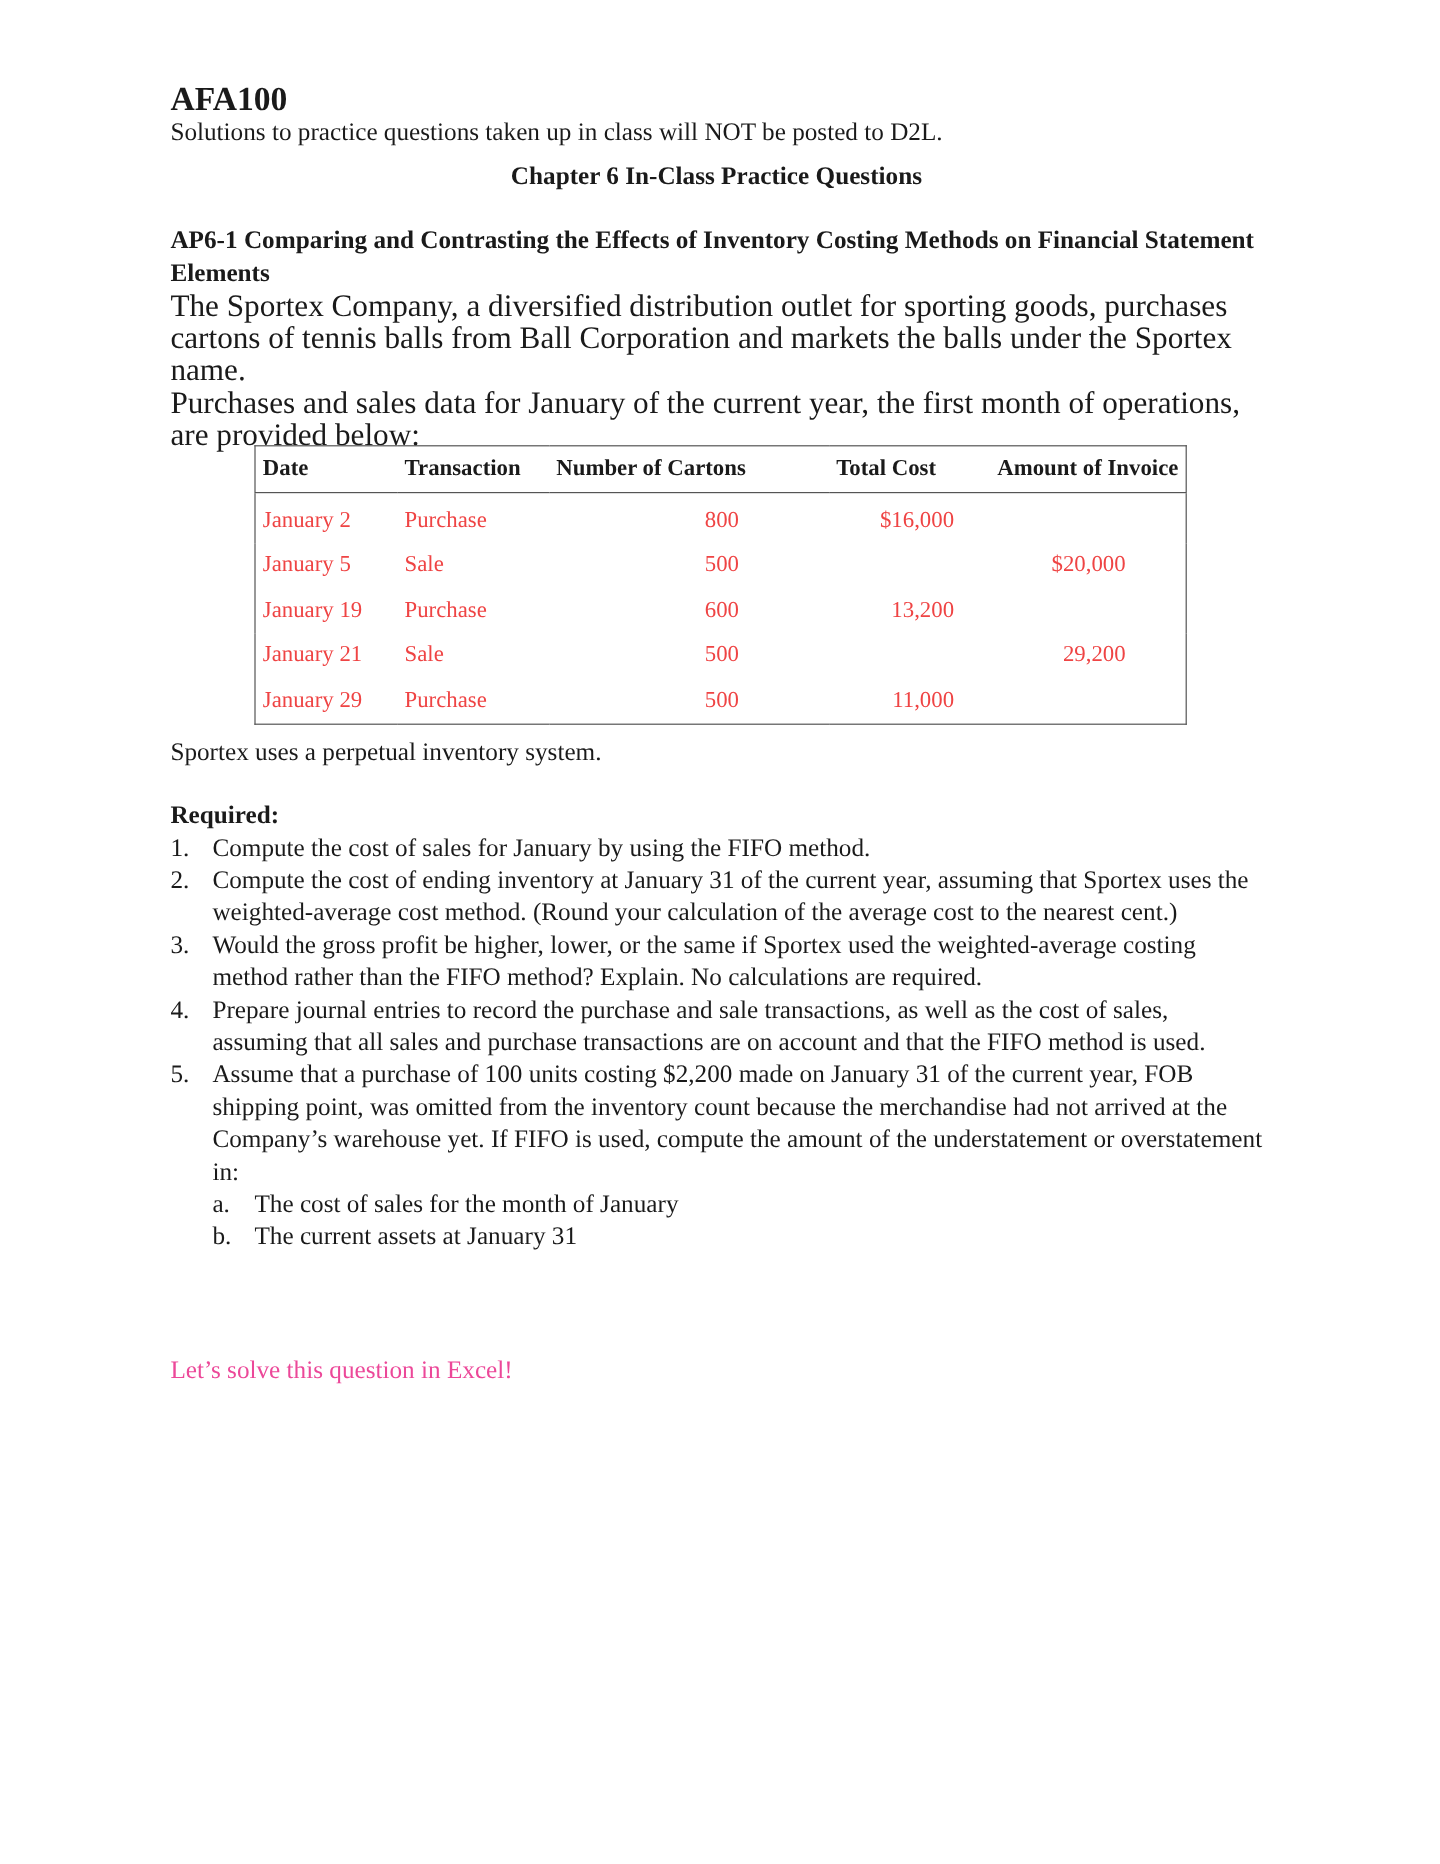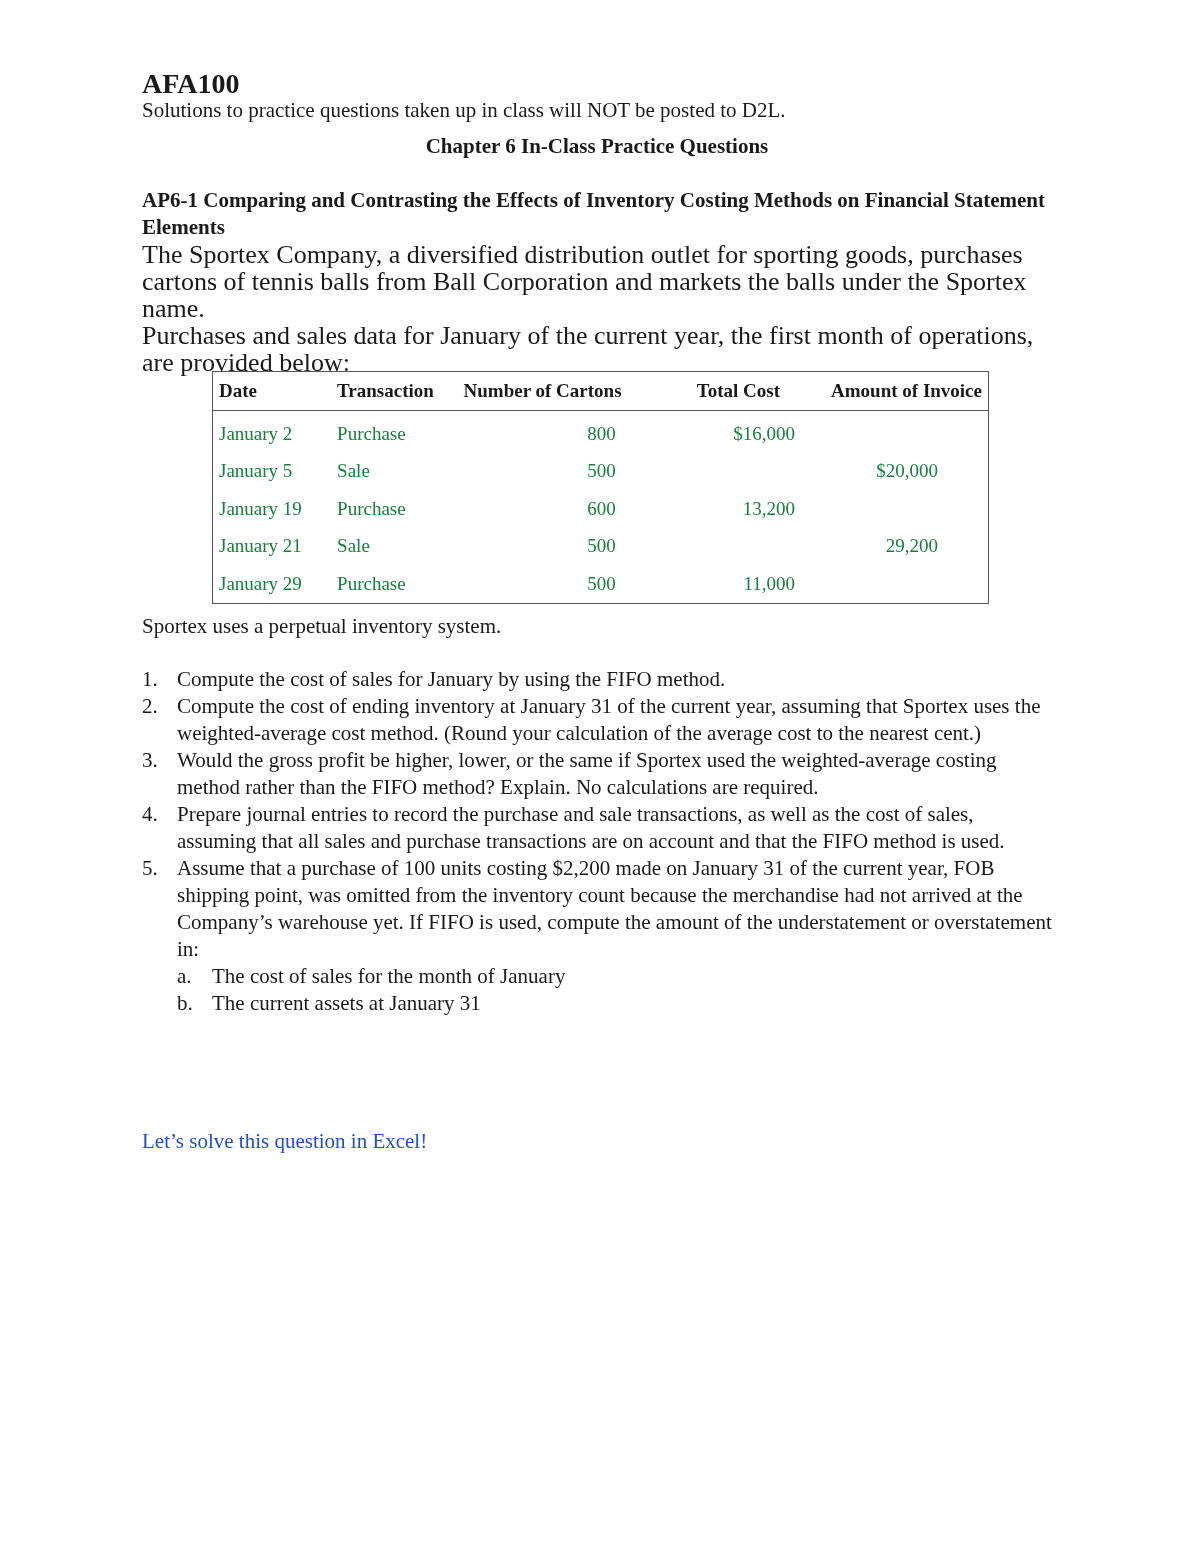--- a/index.html
+++ b/index.html
@@ -23,7 +23,7 @@
     font-weight: bold; text-align: left; padding: 6px 6px 6px 6px; height: 26px;
     border-bottom: 1.5px solid #555; white-space: nowrap; font-size: 19px;
   }
-  table.data td { padding: 0 6px; height: 37.5px; white-space: nowrap; color: #15803d; }
+  table.data td { padding: 0 6px; height: 37.5px; white-space: nowrap; color: #ef4444; }
   table.data tbody tr:first-child td { padding-top: 4px; }
   .c-date { width: 120px; }
   .c-tx { width: 125px; }

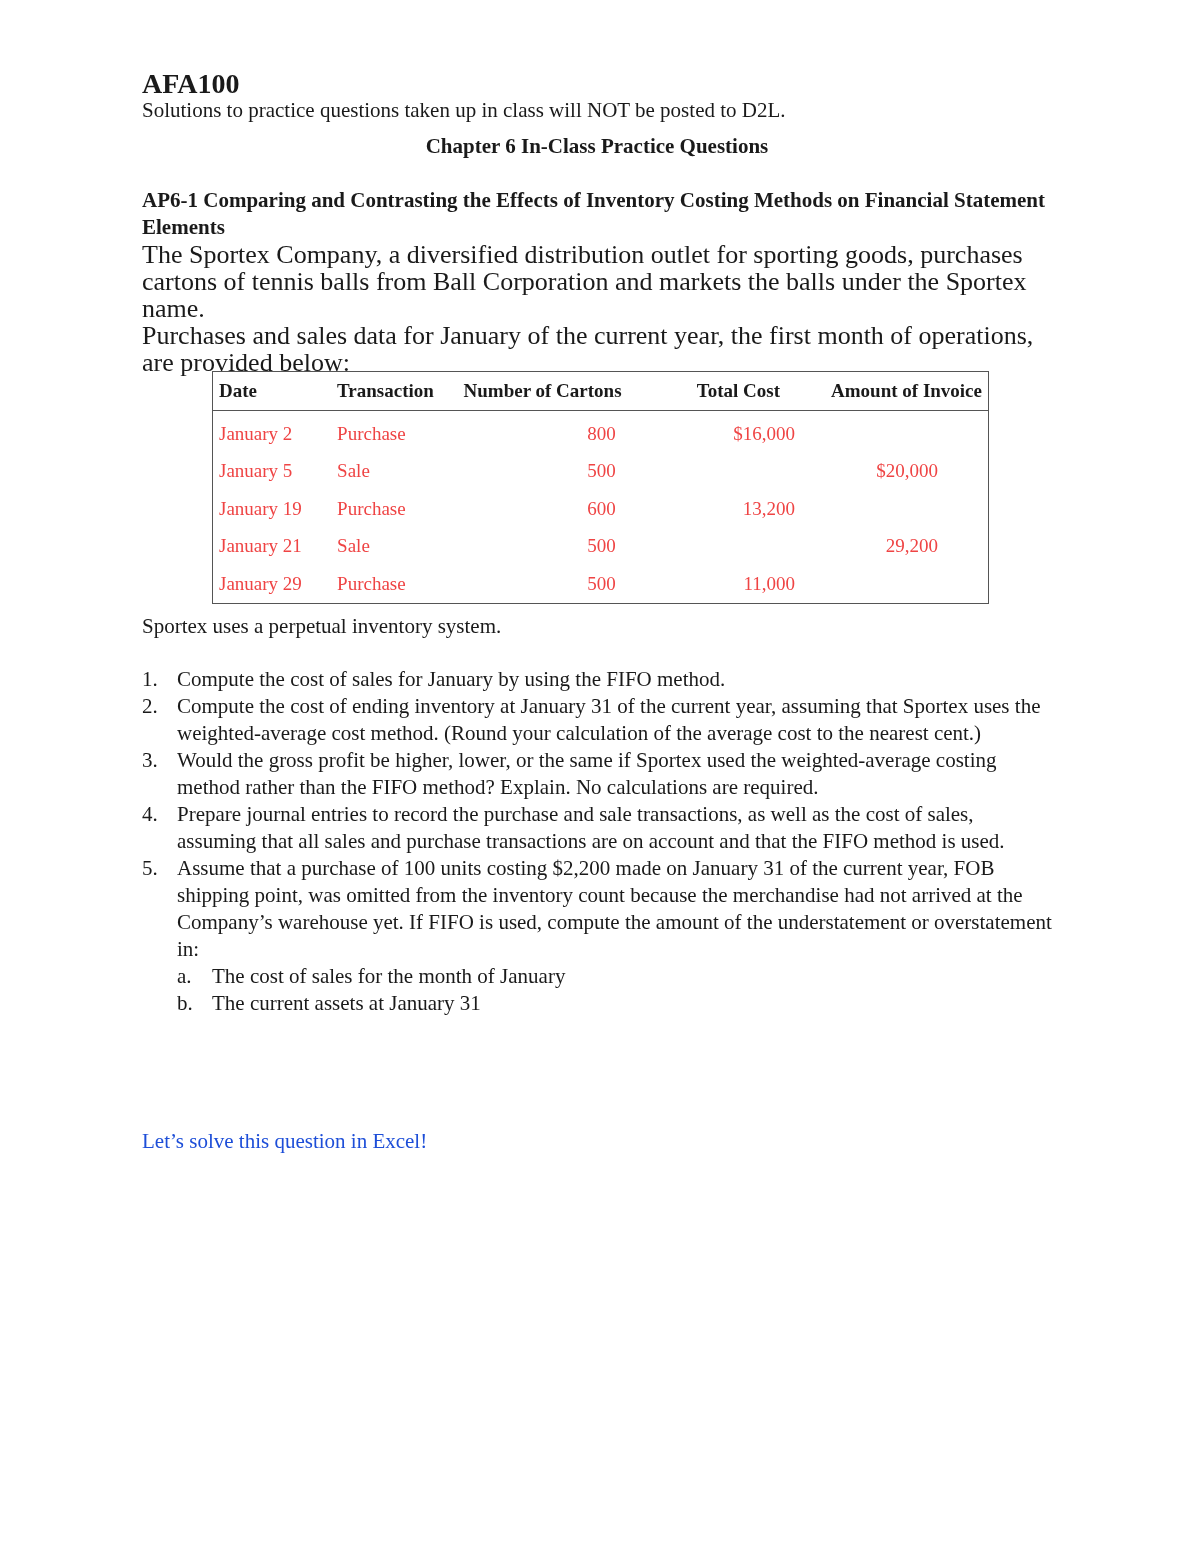--- a/index.html
+++ b/index.html
@@ -106,6 +106,7 @@
   <div class="perpetual">Sportex uses a perpetual inventory system.</div>
 
   <div class="required-wrap">
+    <div class="req-title">Required:</div>
     <ol class="req">
       <li>
         <span class="num">1.</span>

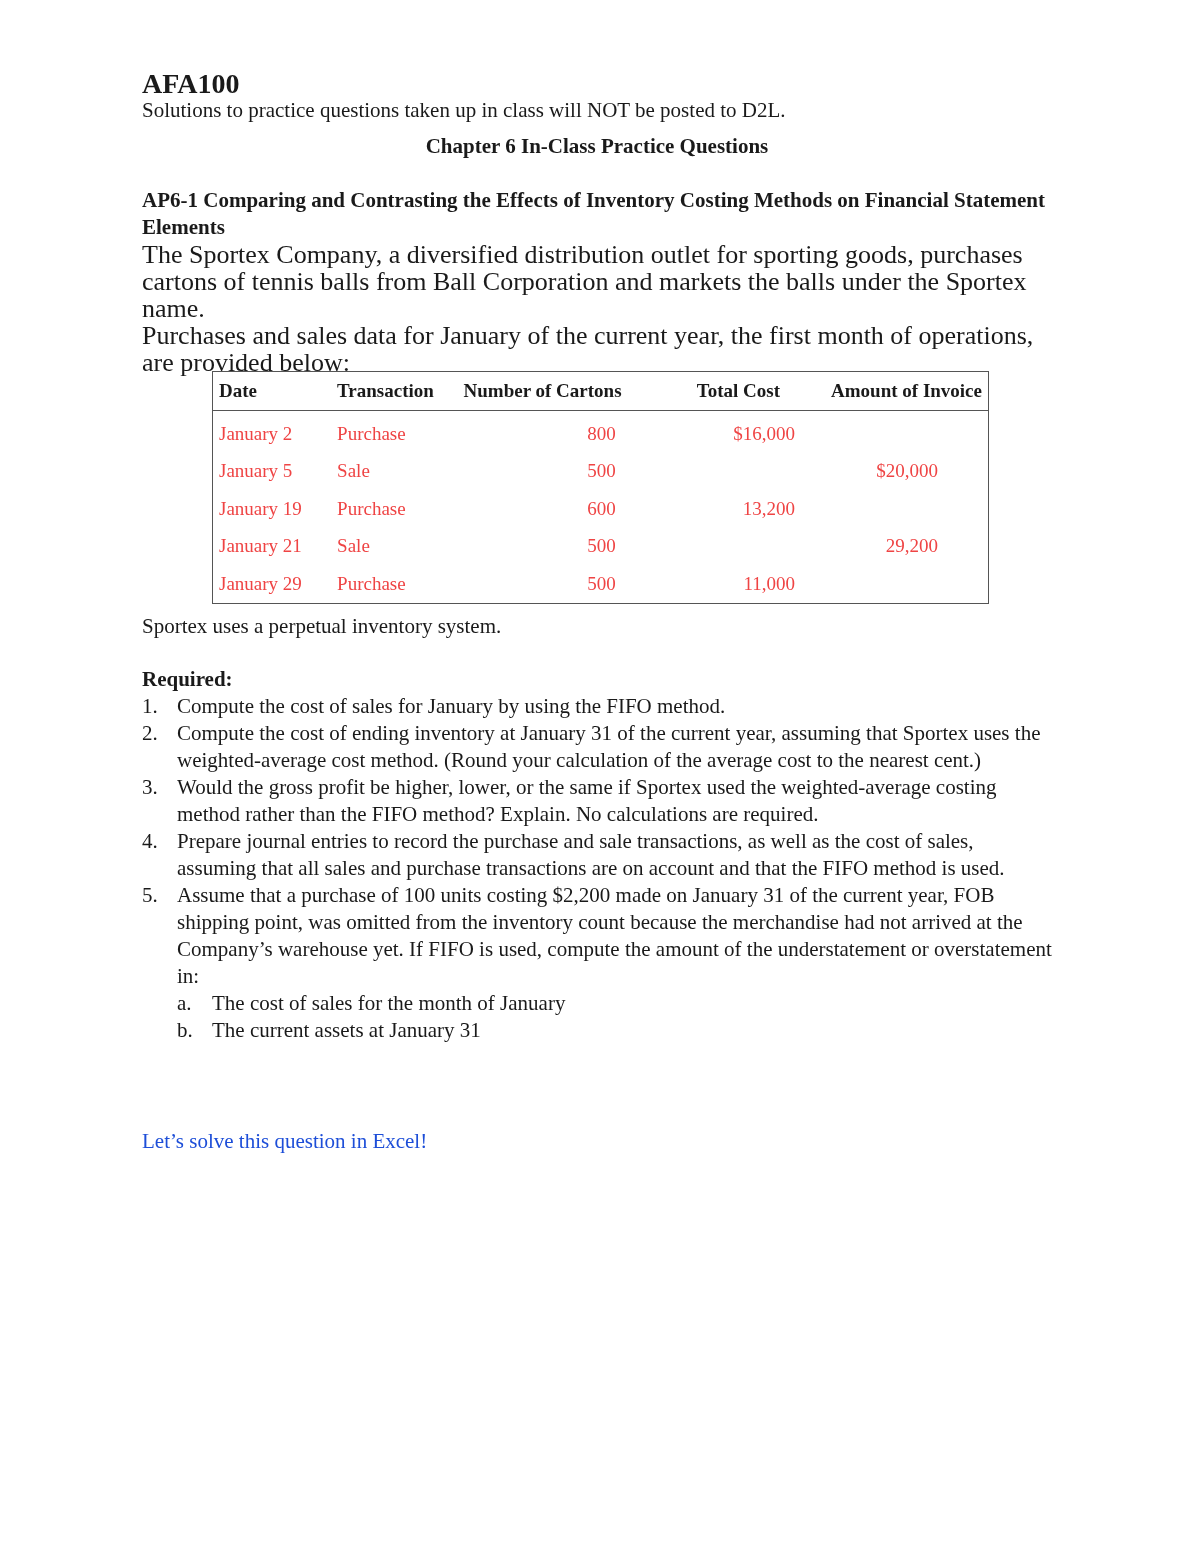--- a/index.html
+++ b/index.html
@@ -141,7 +141,7 @@
     </ol>
   </div>
 
-  <div class="excel" id="excel-note" style="color: #1d4ed8;">Let’s solve this question in Excel!</div>
+  <div class="excel" id="excel-note" style="color: #ec4899;">Let’s solve this question in Excel!</div>
 </div>
 
 </body></html>

